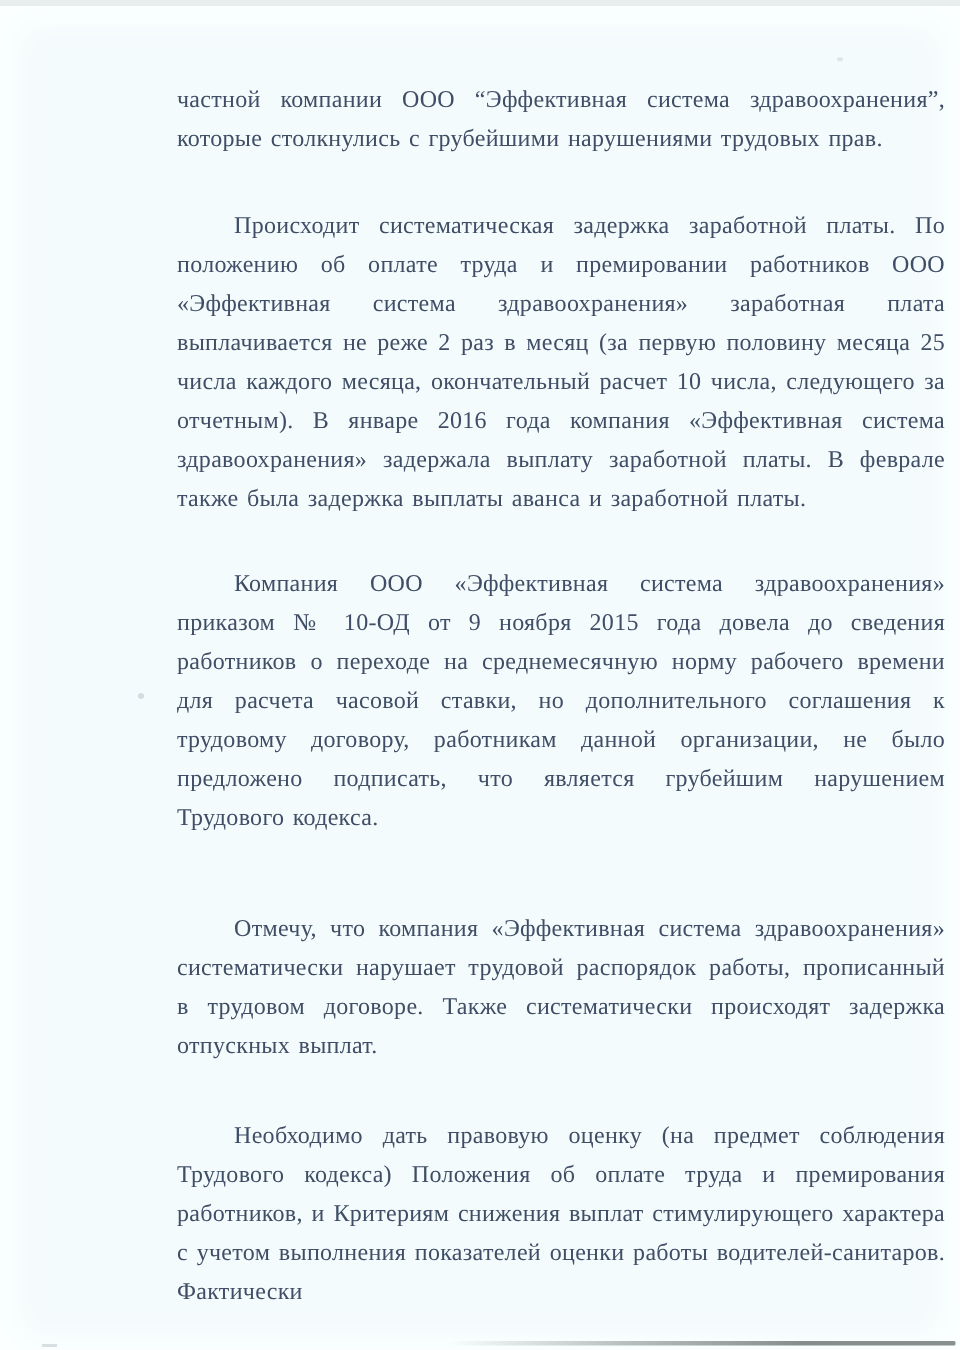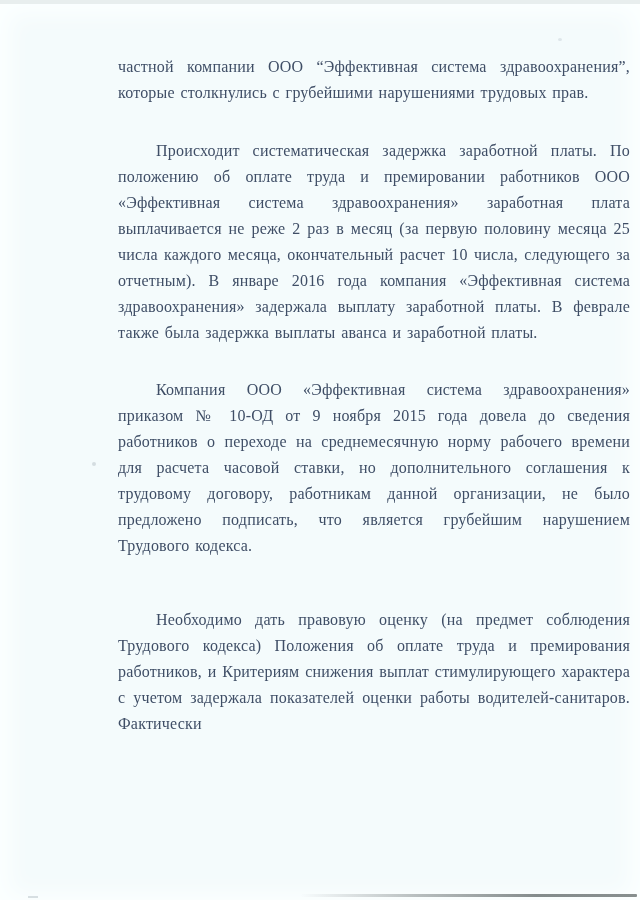--- a/index.html
+++ b/index.html
@@ -88,6 +88,7 @@
       <p class="para">частной компании ООО “Эффективная система здравоохранения”, которые столкнулись с грубейшими нарушениями трудовых прав.</p>
       <p class="para indent">Происходит систематическая задержка заработной платы. По положению об оплате труда и премировании работников ООО «Эффективная система здравоохранения» заработная плата выплачивается не реже 2 раз в месяц (за первую половину месяца 25 числа каждого месяца, окончательный расчет 10 числа, следующего за отчетным). В январе 2016 года компания «Эффективная система здравоохранения» задержала выплату заработной платы. В феврале также была задержка выплаты аванса и заработной платы.</p>
       <p class="para indent">Компания ООО «Эффективная система здравоохранения» приказом № 10-ОД от 9 ноября 2015 года довела до сведения работников о переходе на среднемесячную норму рабочего времени для расчета часовой ставки, но дополнительного соглашения к трудовому договору, работникам данной организации, не было предложено подписать, что является грубейшим нарушением Трудового кодекса.</p>
+      <p class="para indent">Отмечу, что компания «Эффективная система здравоохранения» систематически нарушает трудовой распорядок работы, прописанный в трудовом договоре. Также систематически происходят задержка отпускных выплат.</p>
       <p class="para indent">Необходимо дать правовую оценку (на предмет соблюдения Трудового кодекса) Положения об оплате труда и премирования работников, и Критериям снижения выплат стимулирующего характера с учетом задержала показателей оценки работы водителей-санитаров. Фактически</p>
     </div>
   <div class="scan-edge-line"></div>

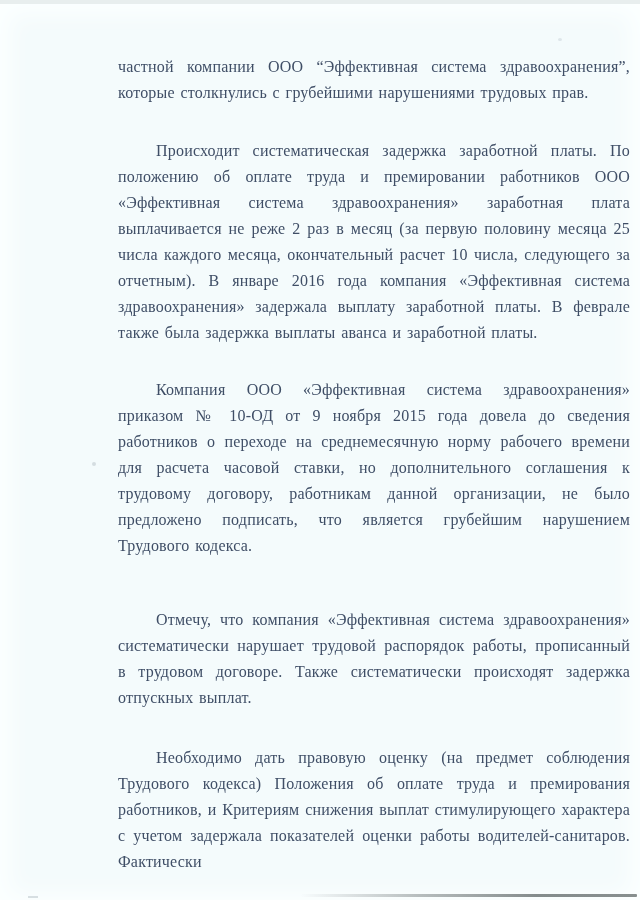--- a/index.html
+++ b/index.html
@@ -89,7 +89,7 @@
       <p class="para indent">Происходит систематическая задержка заработной платы. По положению об оплате труда и премировании работников ООО «Эффективная система здравоохранения» заработная плата выплачивается не реже 2 раз в месяц (за первую половину месяца 25 числа каждого месяца, окончательный расчет 10 числа, следующего за отчетным). В январе 2016 года компания «Эффективная система здравоохранения» задержала выплату заработной платы. В феврале также была задержка выплаты аванса и заработной платы.</p>
       <p class="para indent">Компания ООО «Эффективная система здравоохранения» приказом № 10-ОД от 9 ноября 2015 года довела до сведения работников о переходе на среднемесячную норму рабочего времени для расчета часовой ставки, но дополнительного соглашения к трудовому договору, работникам данной организации, не было предложено подписать, что является грубейшим нарушением Трудового кодекса.</p>
       <p class="para indent">Отмечу, что компания «Эффективная система здравоохранения» систематически нарушает трудовой распорядок работы, прописанный в трудовом договоре. Также систематически происходят задержка отпускных выплат.</p>
-      <p class="para indent">Необходимо дать правовую оценку (на предмет соблюдения Трудового кодекса) Положения об оплате труда и премирования работников, и Критериям снижения выплат стимулирующего характера с учетом задержала показателей оценки работы водителей-санитаров. Фактически</p>
+      <p class="para indent">Необходимо дать правовую оценку (на предмет соблюдения Трудового кодекса) Положения об оплате труда и премирования работников, и Критериям снижения выплат стимулирующего характера с учетом выполнения показателей оценки работы водителей-санитаров. Фактически</p>
     </div>
   <div class="scan-edge-line"></div>
   <div class="speck-a"></div>

